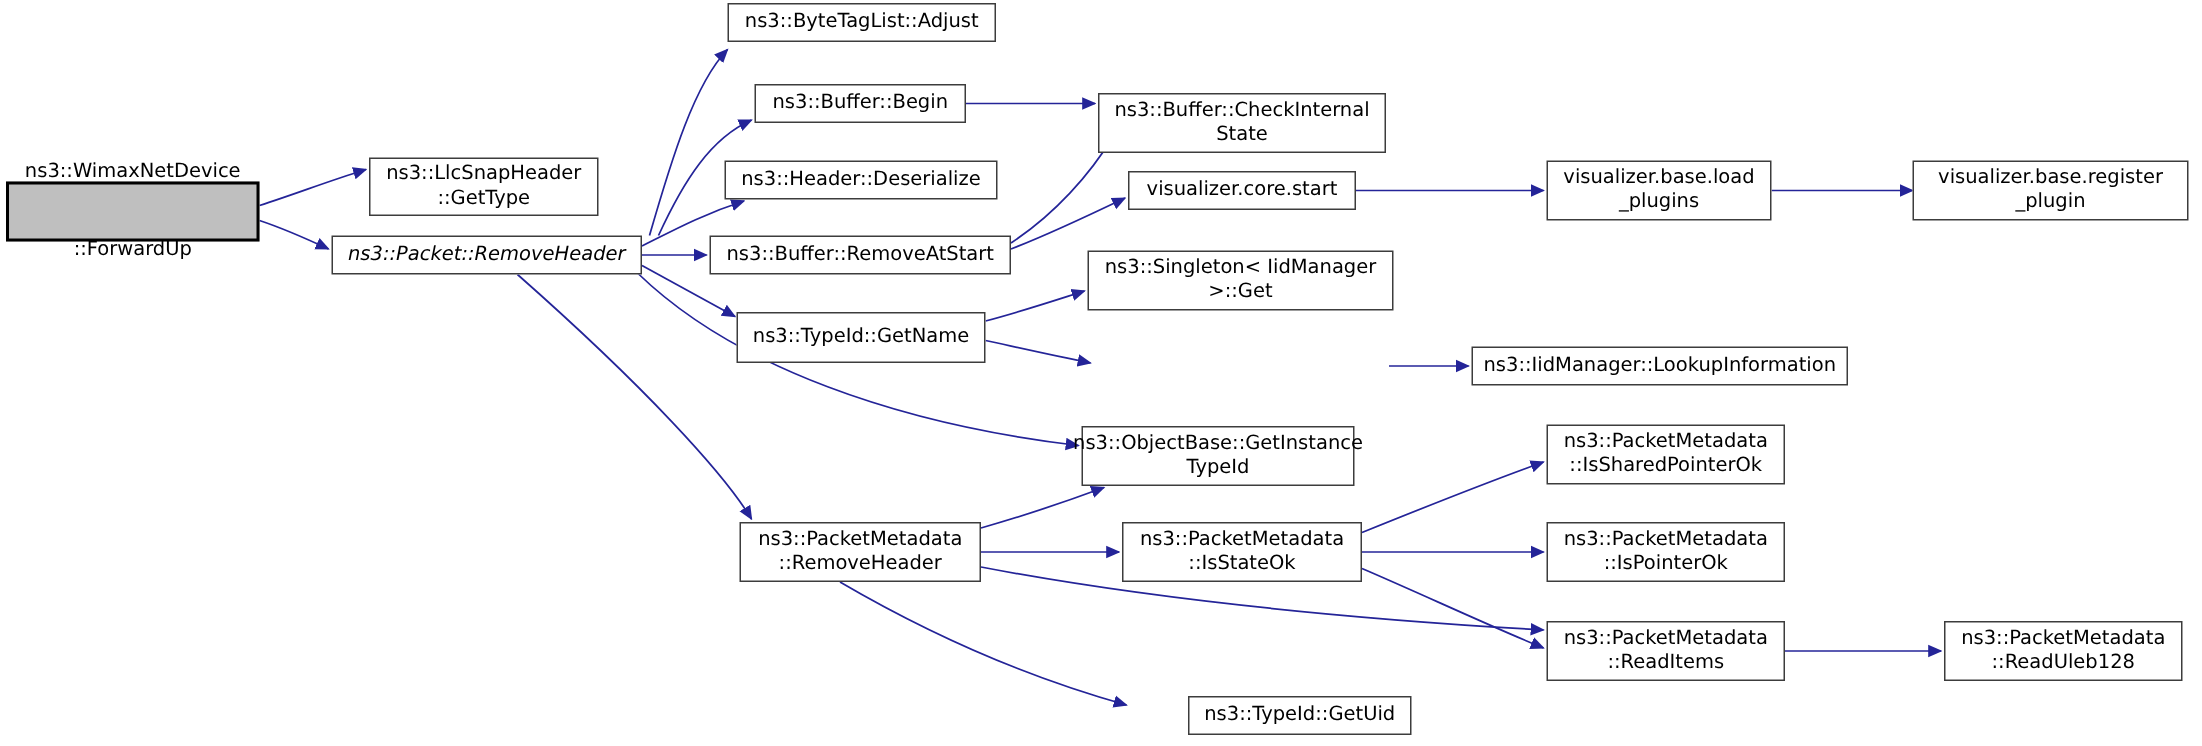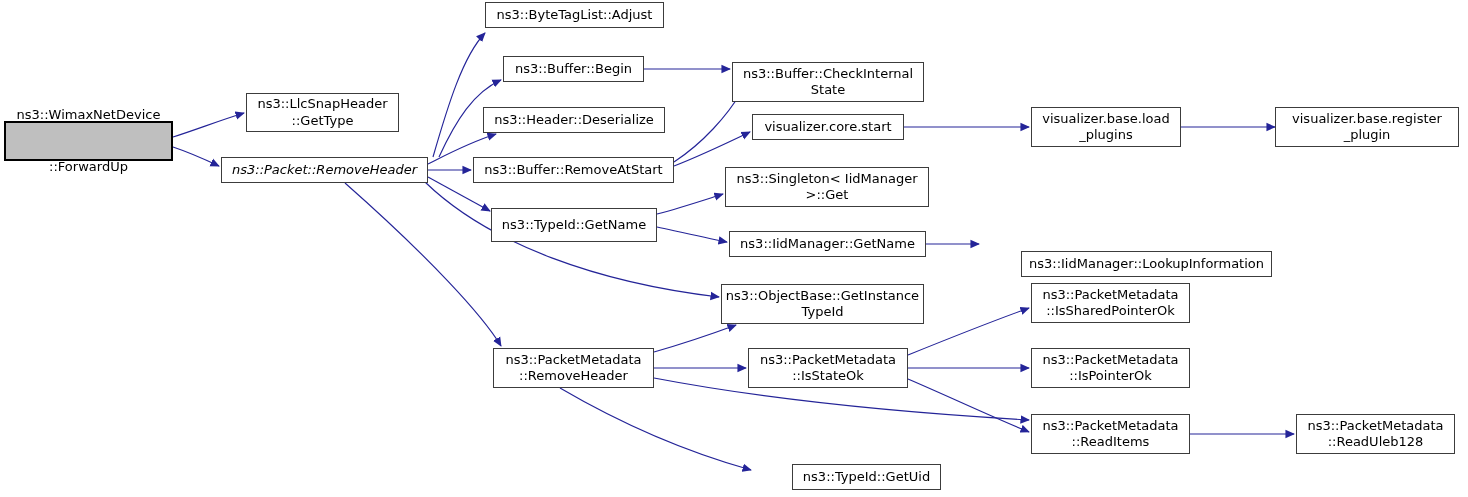--- a/index.html
+++ b/index.html
@@ -93,7 +93,7 @@
       <span>ns3::WimaxNetDevice</span>
       <span>::ForwardUp</span>
     </div>
-    <div class="node" style="left: 246px; top: 93px; width: 153px; height: 39px;">
+    <div class="node" style="left: 246px; top: 105px; width: 153px; height: 39px;">
       <span>ns3::LlcSnapHeader</span>
       <span>::GetType</span>
     </div>

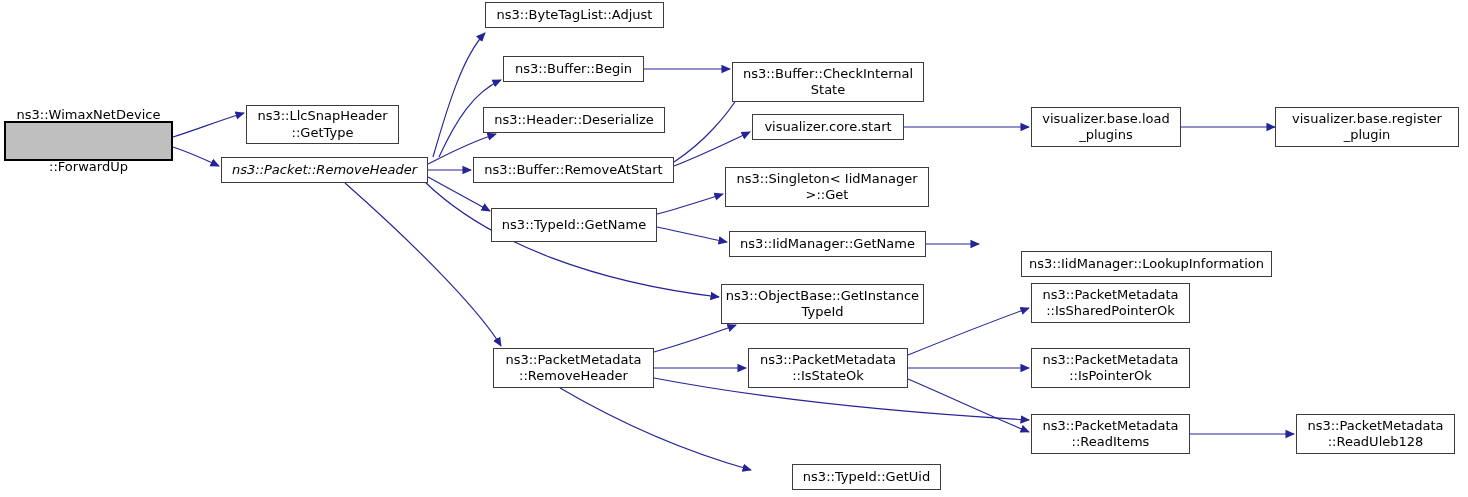--- a/index.html
+++ b/index.html
@@ -126,9 +126,6 @@
     <div class="node" style="left: 491px; top: 208px; width: 166px; height: 34px;">
       <span>ns3::TypeId::GetName</span>
     </div>
-    <div class="node" style="left: 729px; top: 231px; width: 197px; height: 26px;">
-      <span>ns3::IidManager::GetName</span>
-    </div>
     <div class="node" style="left: 1021px; top: 231px; width: 251px; height: 26px; margin-top: 20px;">
       <span>ns3::IidManager::LookupInformation</span>
     </div>

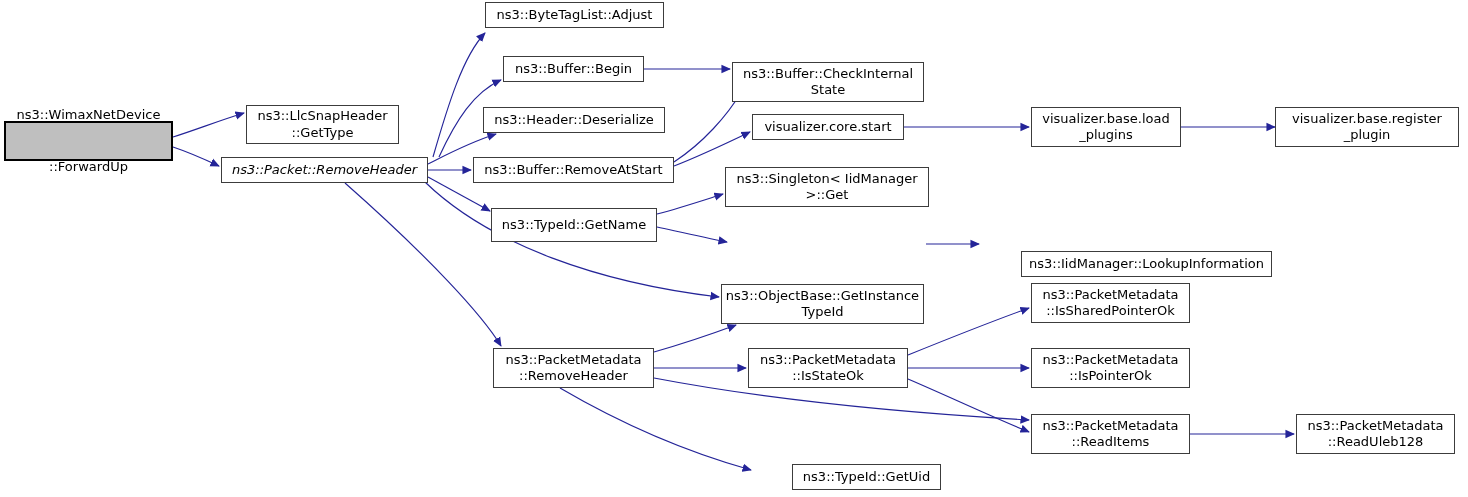--- a/index.html
+++ b/index.html
@@ -126,7 +126,7 @@
     <div class="node" style="left: 491px; top: 208px; width: 166px; height: 34px;">
       <span>ns3::TypeId::GetName</span>
     </div>
-    <div class="node" style="left: 1021px; top: 231px; width: 251px; height: 26px; margin-top: 20px;">
+    <div class="node" style="left: 981px; top: 231px; width: 251px; height: 26px;">
       <span>ns3::IidManager::LookupInformation</span>
     </div>
     <div class="node" style="left: 1031px; top: 107px; width: 150px; height: 40px;">

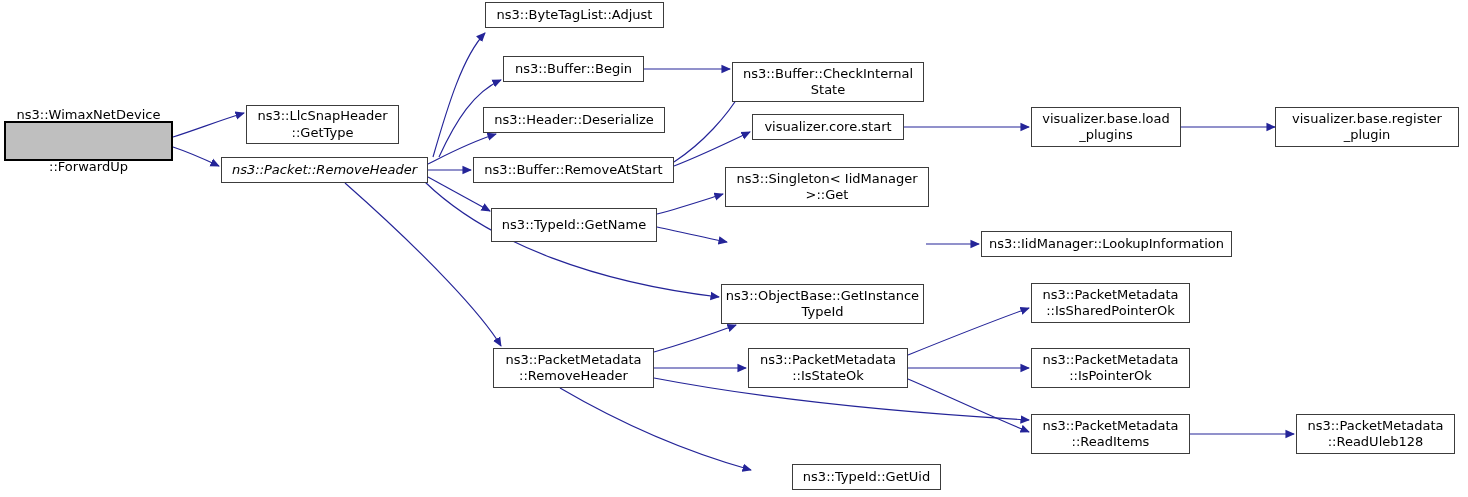--- a/index.html
+++ b/index.html
@@ -137,7 +137,7 @@
       <span>visualizer.base.register</span>
       <span>_plugin</span>
     </div>
-    <div class="node" style="left: 721px; top: 284px; width: 203px; height: 40px;">
+    <div class="node" style="left: 721px; top: 284px; width: 182px; height: 40px;">
       <span>ns3::ObjectBase::GetInstance</span>
       <span>TypeId</span>
     </div>

